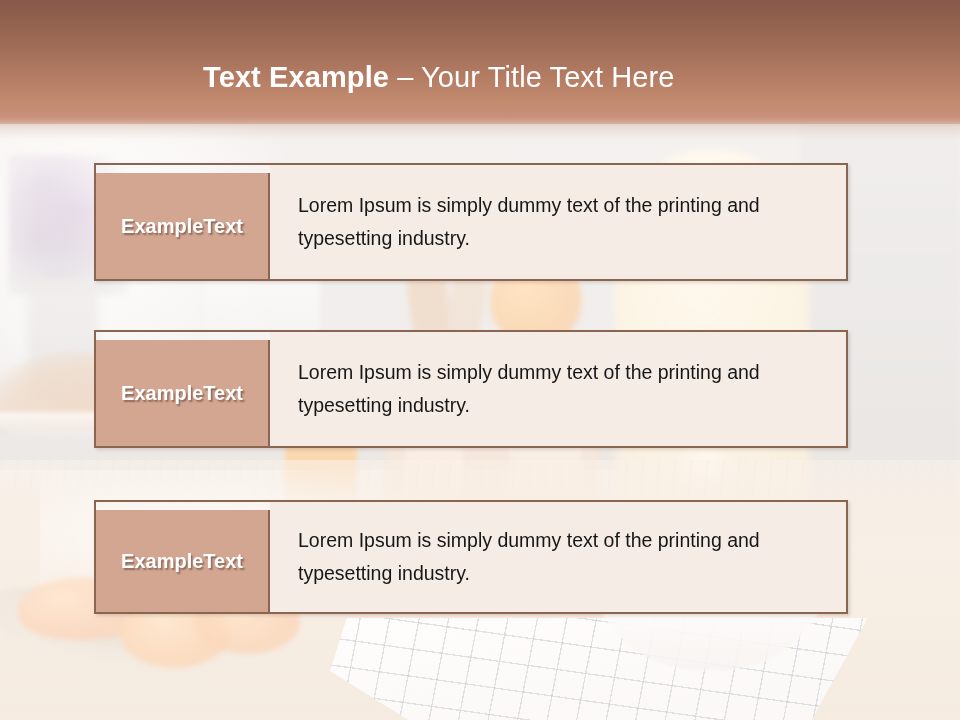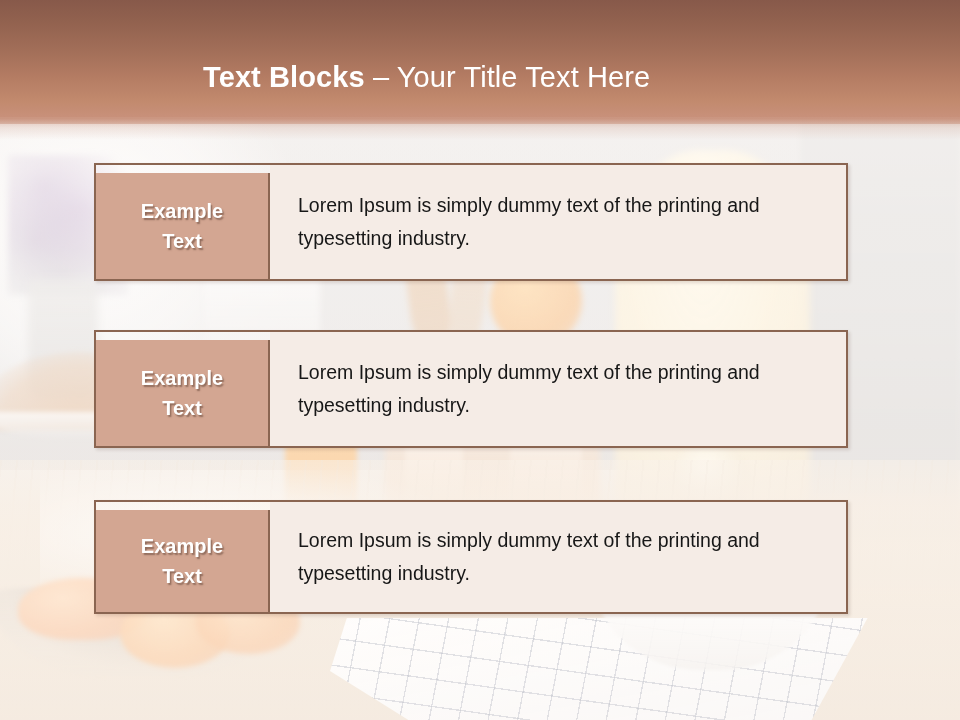--- a/index.html
+++ b/index.html
@@ -311,7 +311,7 @@
   <div class="header-fade"></div>
 
   <div class="slide-title">
-    <span class="t-bold">Text Blocks</span><span class="t-reg"> – </span><span class="t-reg">Your Title Text Here</span>
+    <span class="t-bold">Text Example</span><span class="t-reg"> – </span><span class="t-reg">Your Title Text Here</span>
   </div>
 
   <div class="block" id="block-1">

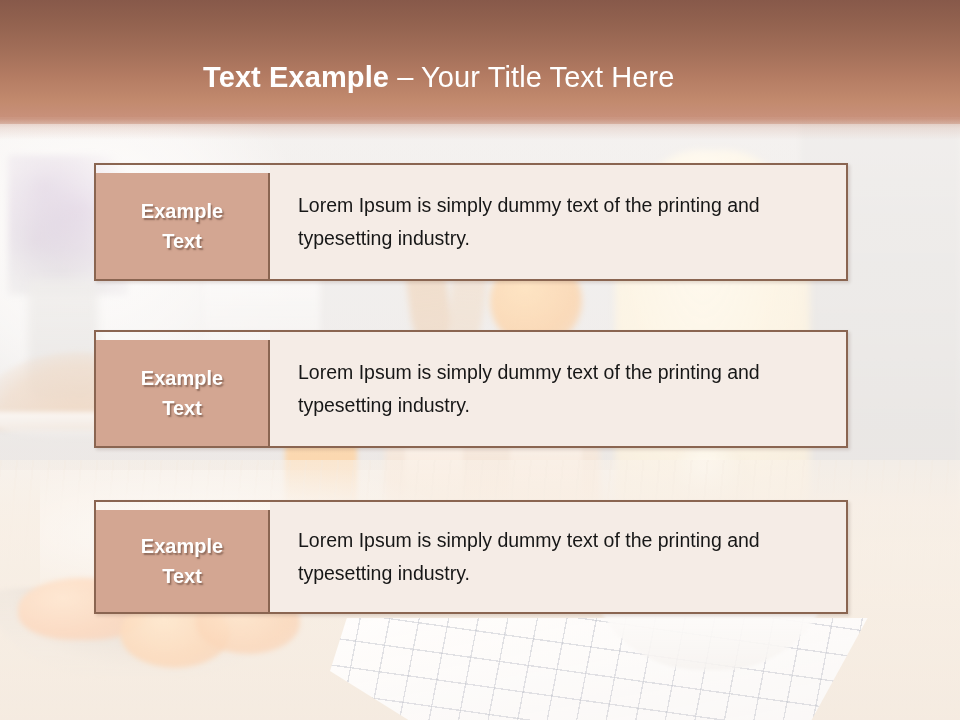--- a/index.html
+++ b/index.html
@@ -246,7 +246,7 @@
     background:#d3a692;
     border-right:2px solid #8a6551;
     display:flex;
-    flex-direction:column;
+    flex-direction:row;
     align-items:center;
     justify-content:center;
     color:#ffffff;

